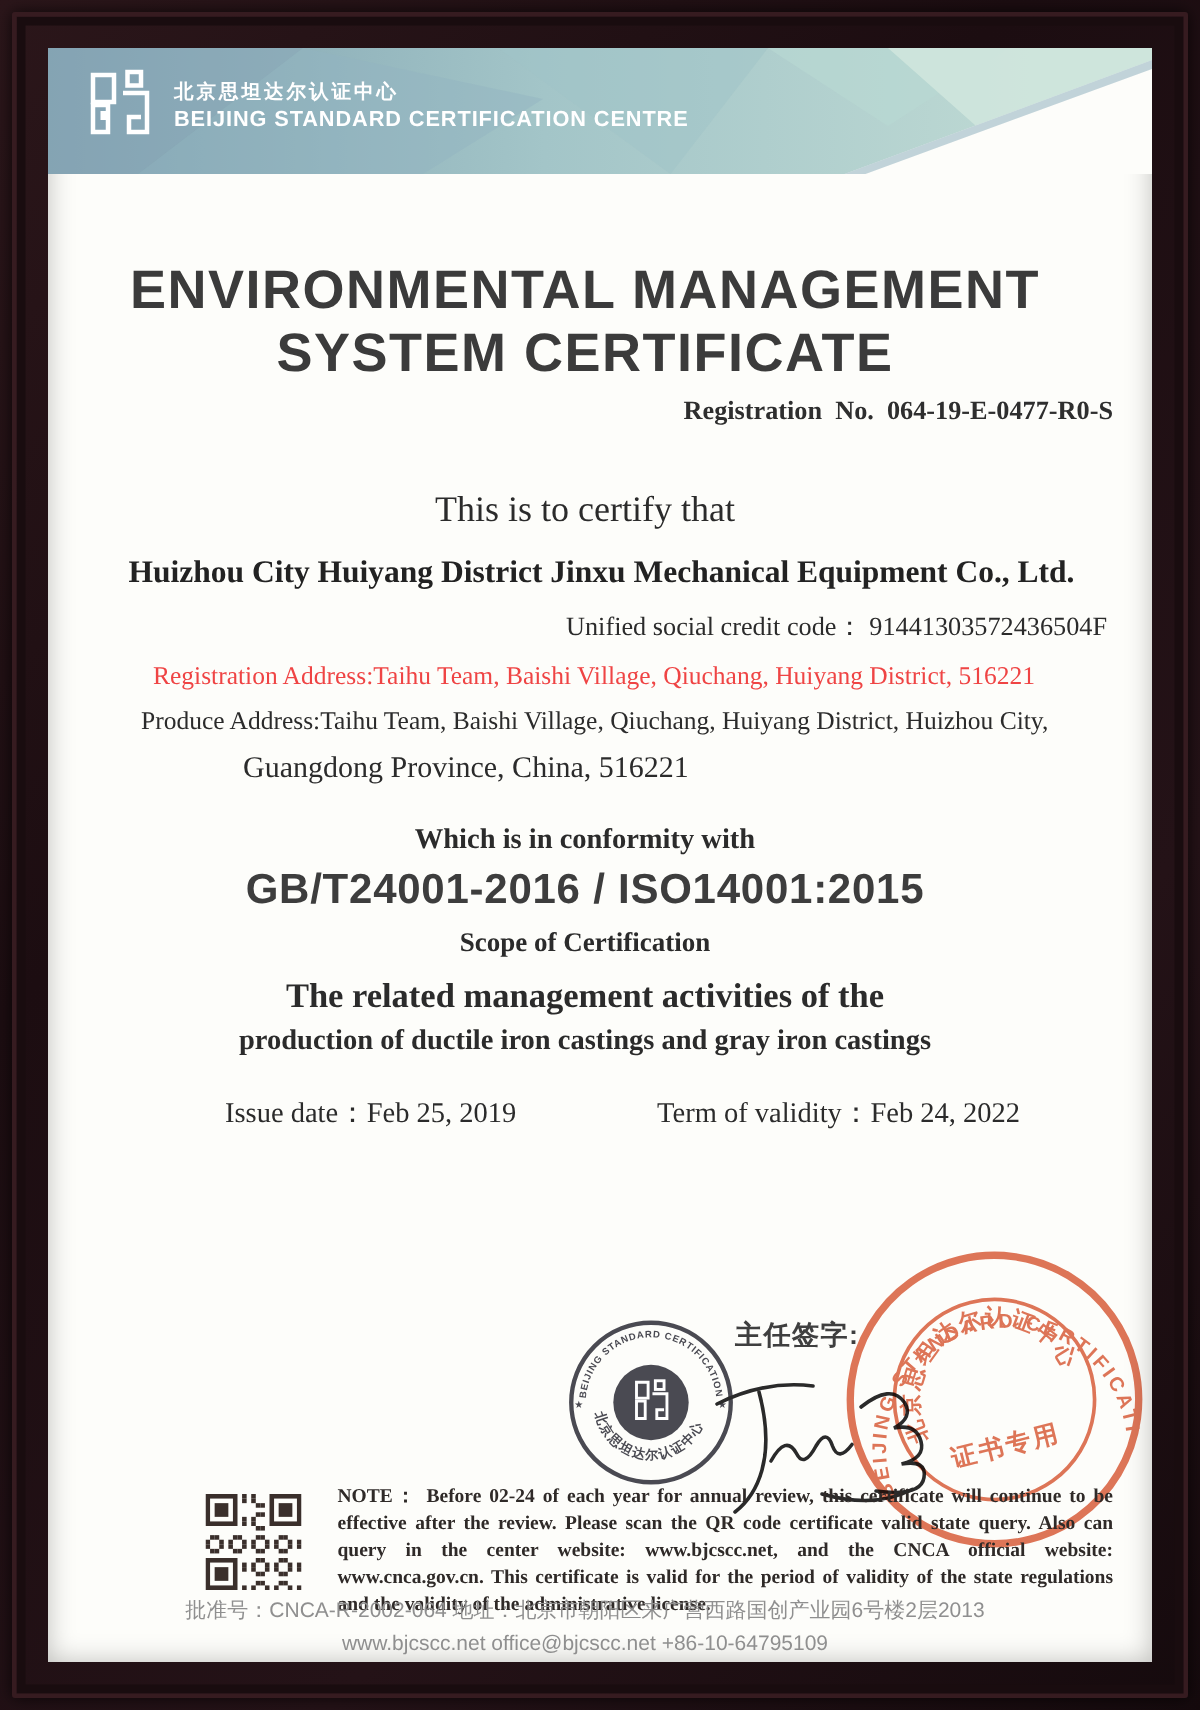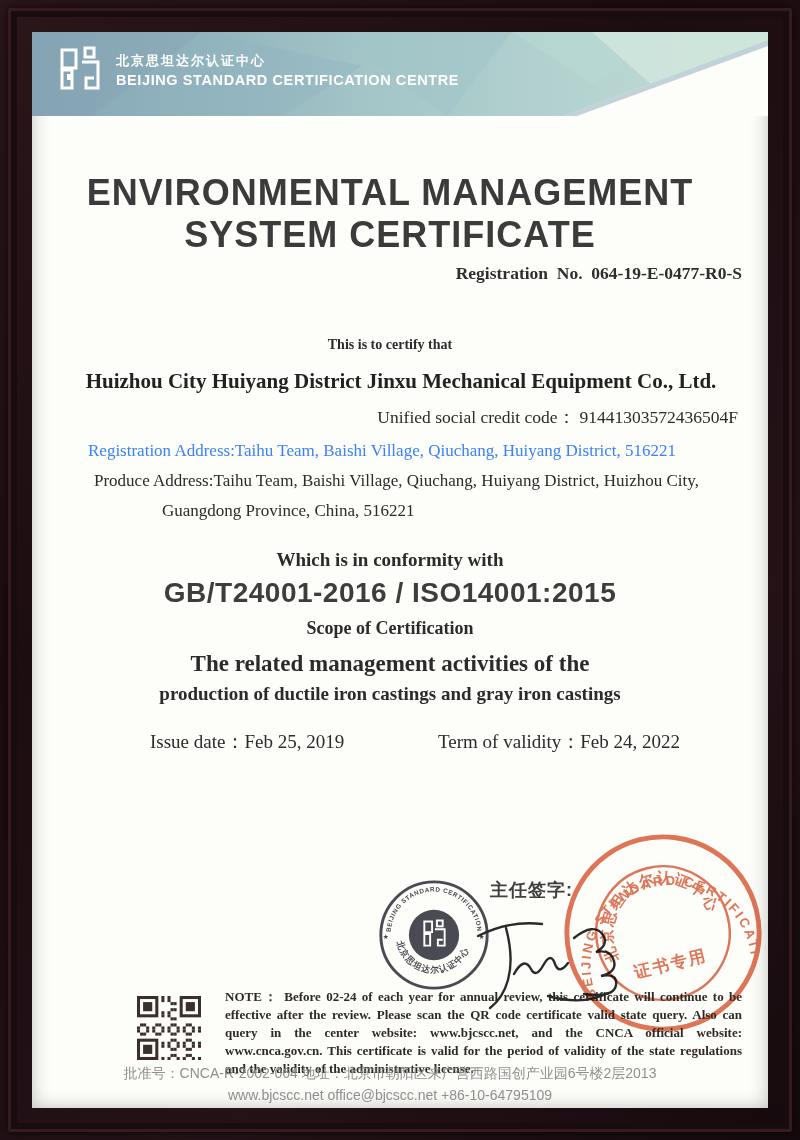--- a/index.html
+++ b/index.html
@@ -25,7 +25,7 @@
   .center { left:0; width:716px; text-align:center; }
   .title { top:140px; font-family:"Liberation Sans", sans-serif; font-weight:bold; font-size:36px; line-height:1.18; color:#3b3b3b; letter-spacing:1px; }
   .reg-line { top:231px; right:26px; font-weight:bold; font-size:17.5px; color:#2e2e2e; white-space:pre; }
-  .certify-intro { top:305px; font-weight:bold; font-size:14px; color:#2b2b2b; }
+  .certify-intro { top:295px; font-weight:normal; font-size:24px; color:#2b2b2b; }
   .company { top:337px; font-weight:bold; font-size:21px; color:#222;padding-left:22px; }
   .credit { top:373px; right:30px; font-size:17.5px; color:#2b2b2b; }
   .addr1 { top:409px; left:56px; font-size:17px; color:#3b82f6; }

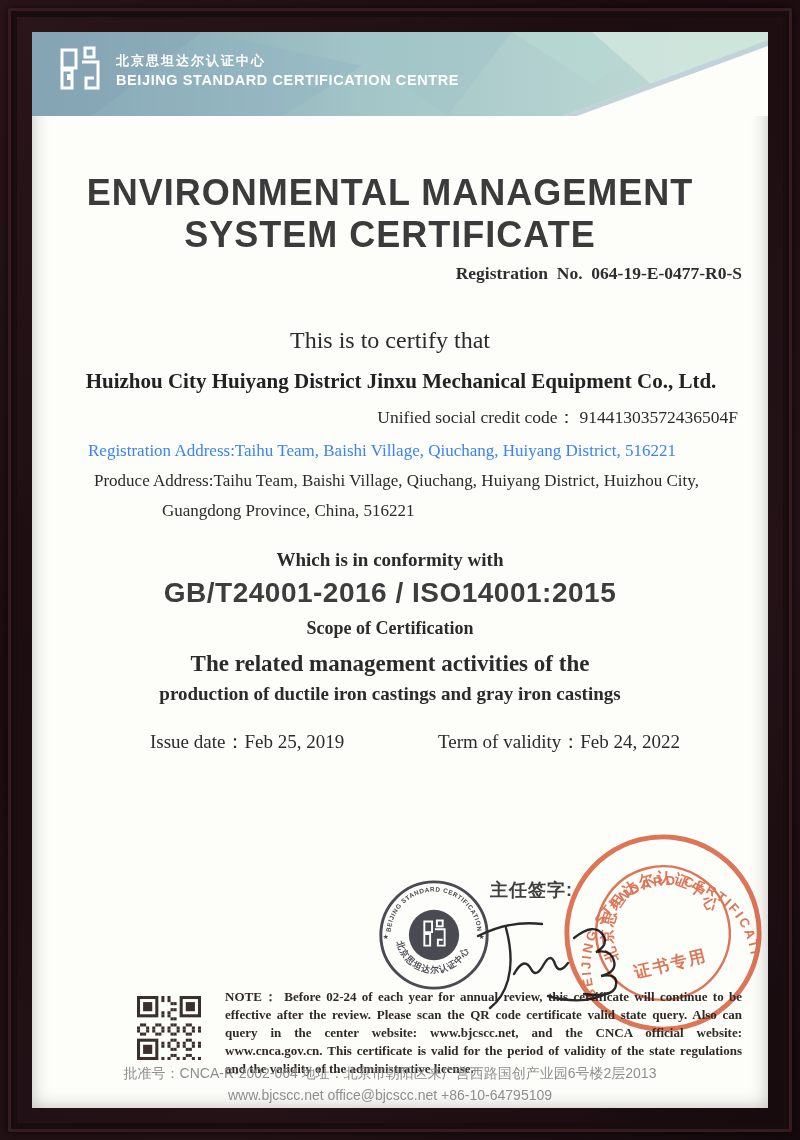--- a/index.html
+++ b/index.html
@@ -28,7 +28,7 @@
   .certify-intro { top:295px; font-weight:normal; font-size:24px; color:#2b2b2b; }
   .company { top:337px; font-weight:bold; font-size:21px; color:#222;padding-left:22px; }
   .credit { top:373px; right:30px; font-size:17.5px; color:#2b2b2b; }
-  .addr1 { top:409px; left:56px; font-size:17px; color:#3b82f6; }
+  .addr1 { top:409px; left:70px; font-size:17px; color:#ef4444; }
   .addr2 { top:439px; left:62px; font-size:17px; color:#2b2b2b; }
   .addr3 { top:469px; left:130px; font-size:17px; color:#2b2b2b; }
   .conf-intro { top:517px; font-weight:bold; font-size:19px; color:#2b2b2b; }

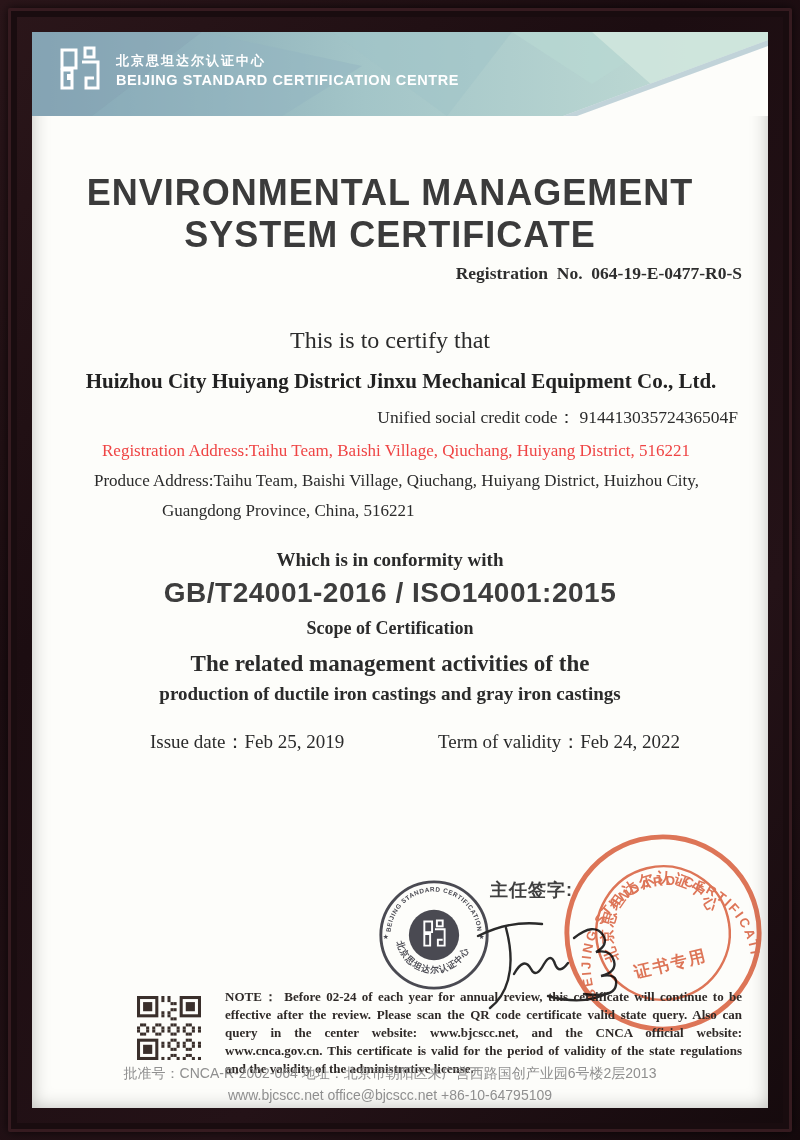--- a/index.html
+++ b/index.html
@@ -30,7 +30,7 @@
   .credit { top:373px; right:30px; font-size:17.5px; color:#2b2b2b; }
   .addr1 { top:409px; left:70px; font-size:17px; color:#ef4444; }
   .addr2 { top:439px; left:62px; font-size:17px; color:#2b2b2b; }
-  .addr3 { top:469px; left:130px; font-size:17px; color:#2b2b2b; }
+  .addr3 { top:469px; left:130px; font-size:20px; color:#2b2b2b; }
   .conf-intro { top:517px; font-weight:bold; font-size:19px; color:#2b2b2b; }
   .standard { top:545px; font-family:"Liberation Sans", sans-serif; font-weight:bold; font-size:28px; letter-spacing:.5px; color:#3d3d3d; }
   .scope-head { top:586px; font-weight:bold; font-size:18px; color:#2b2b2b; }

